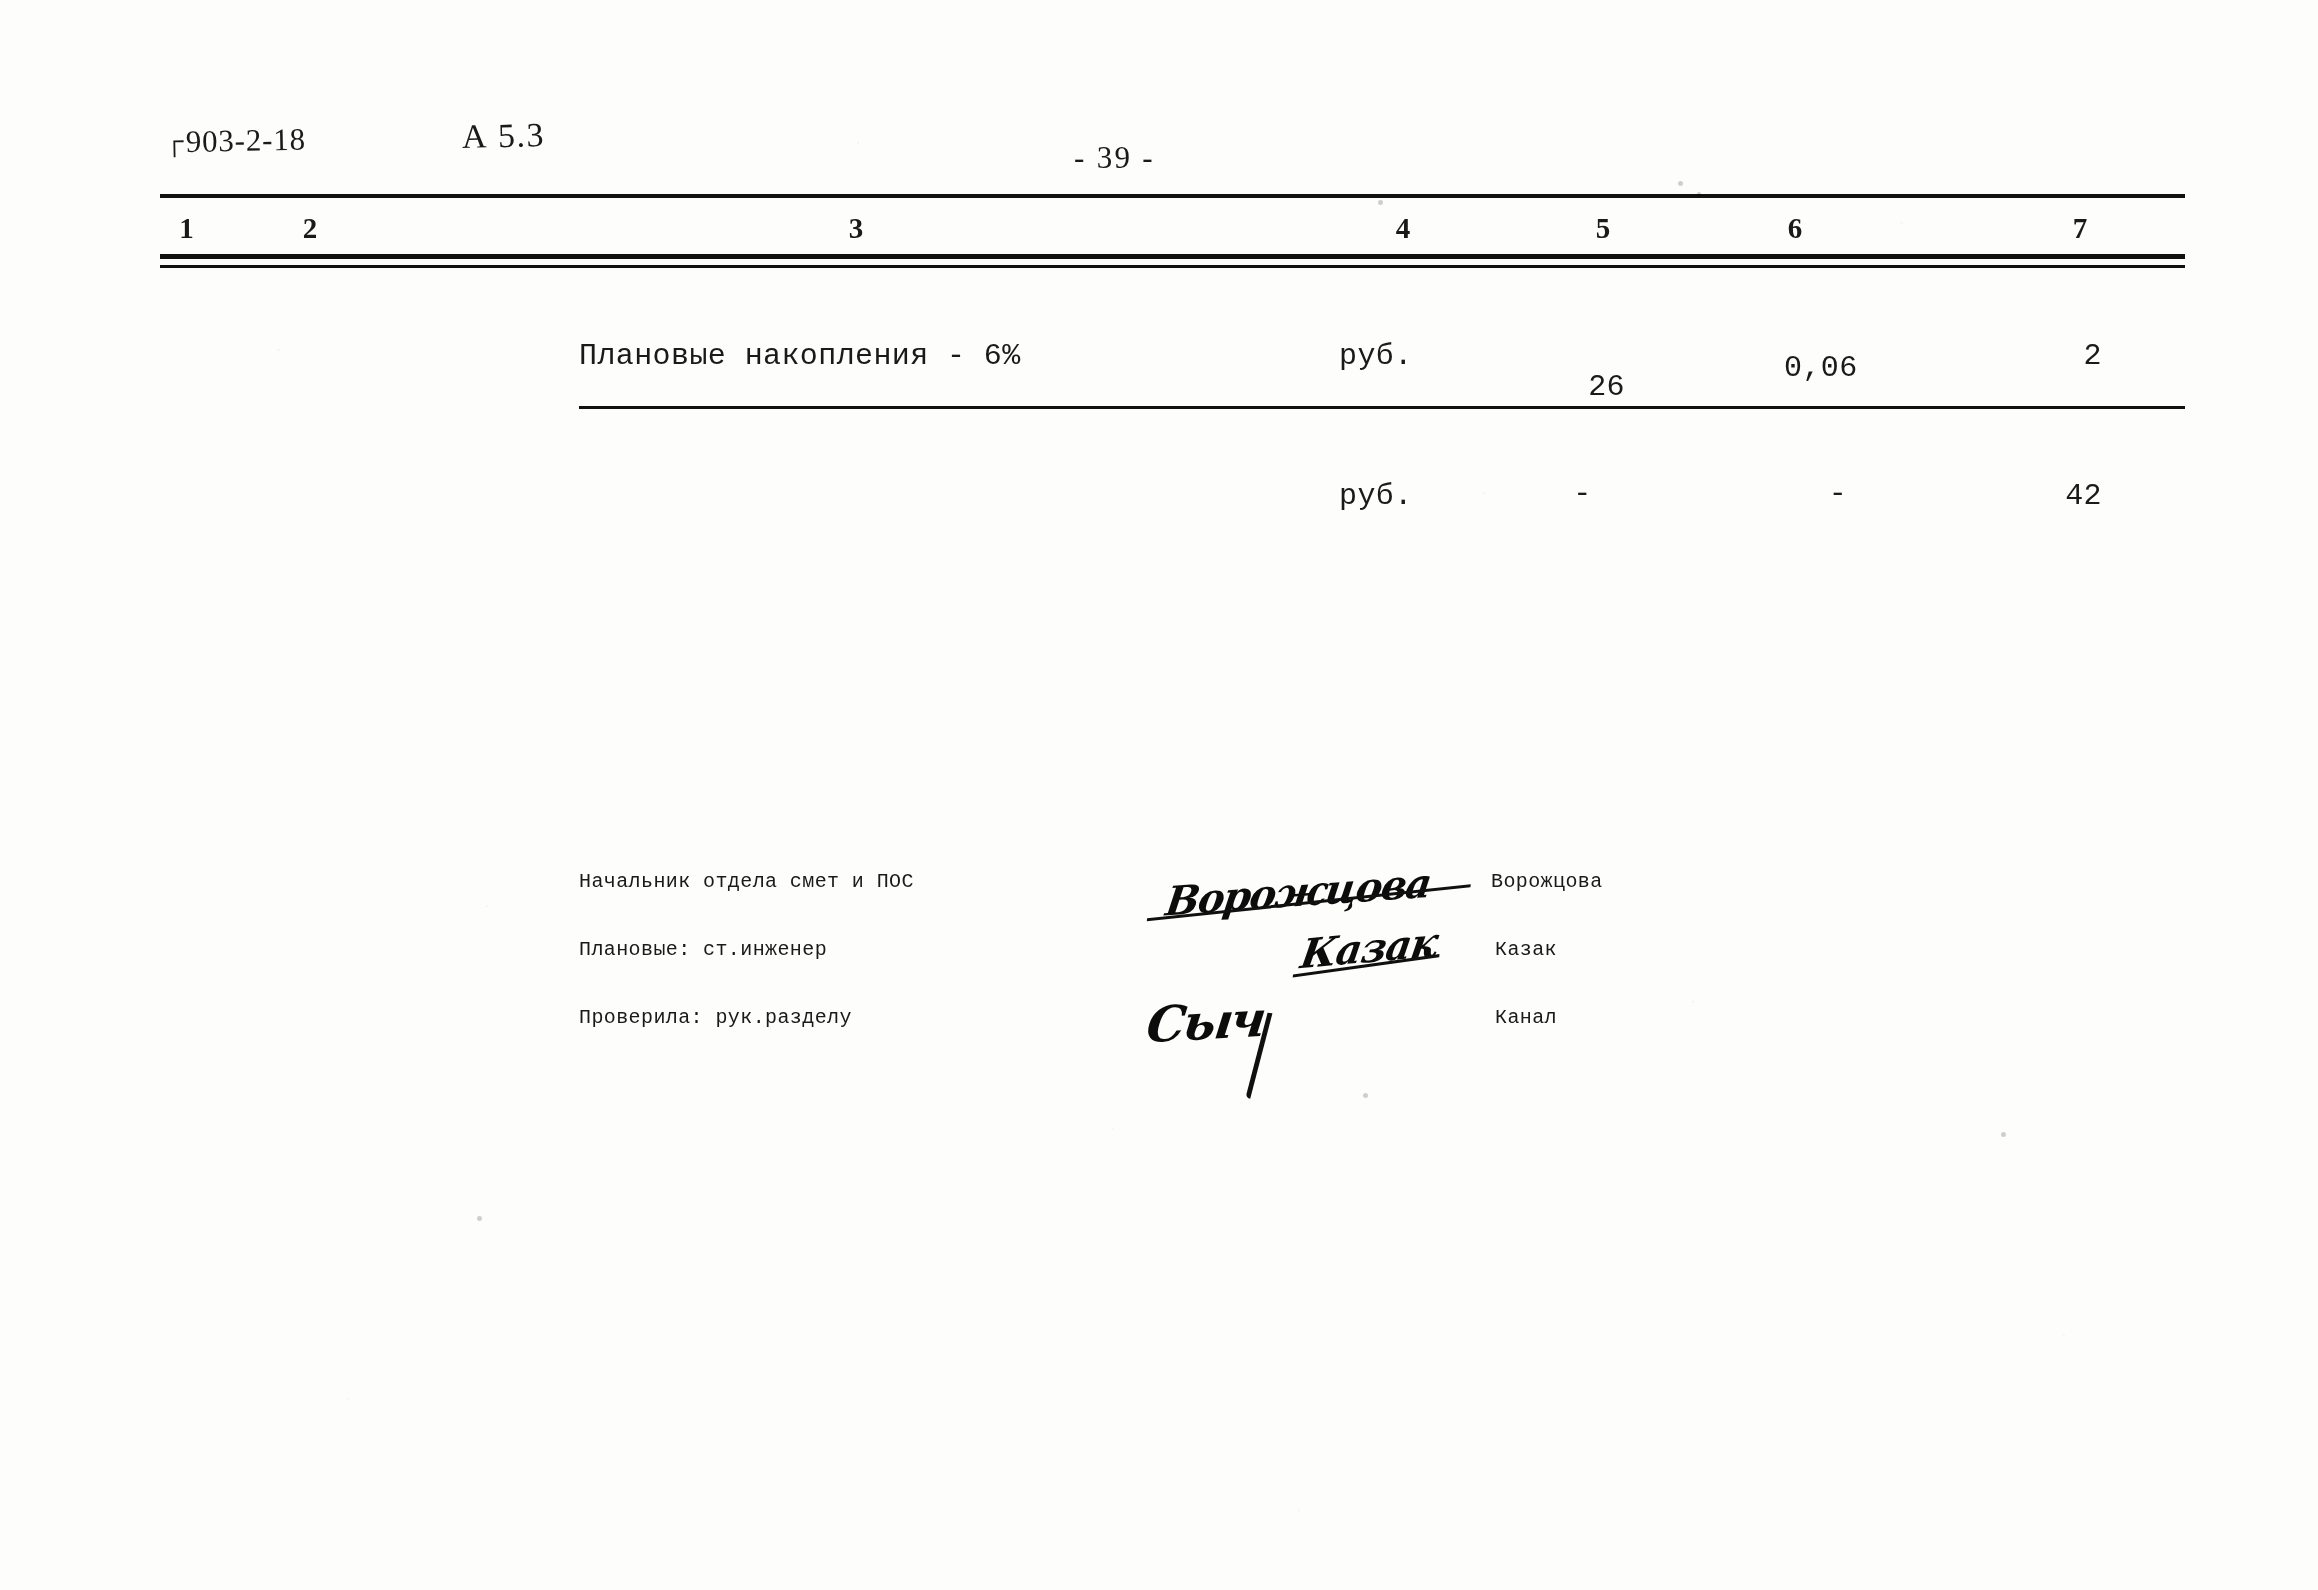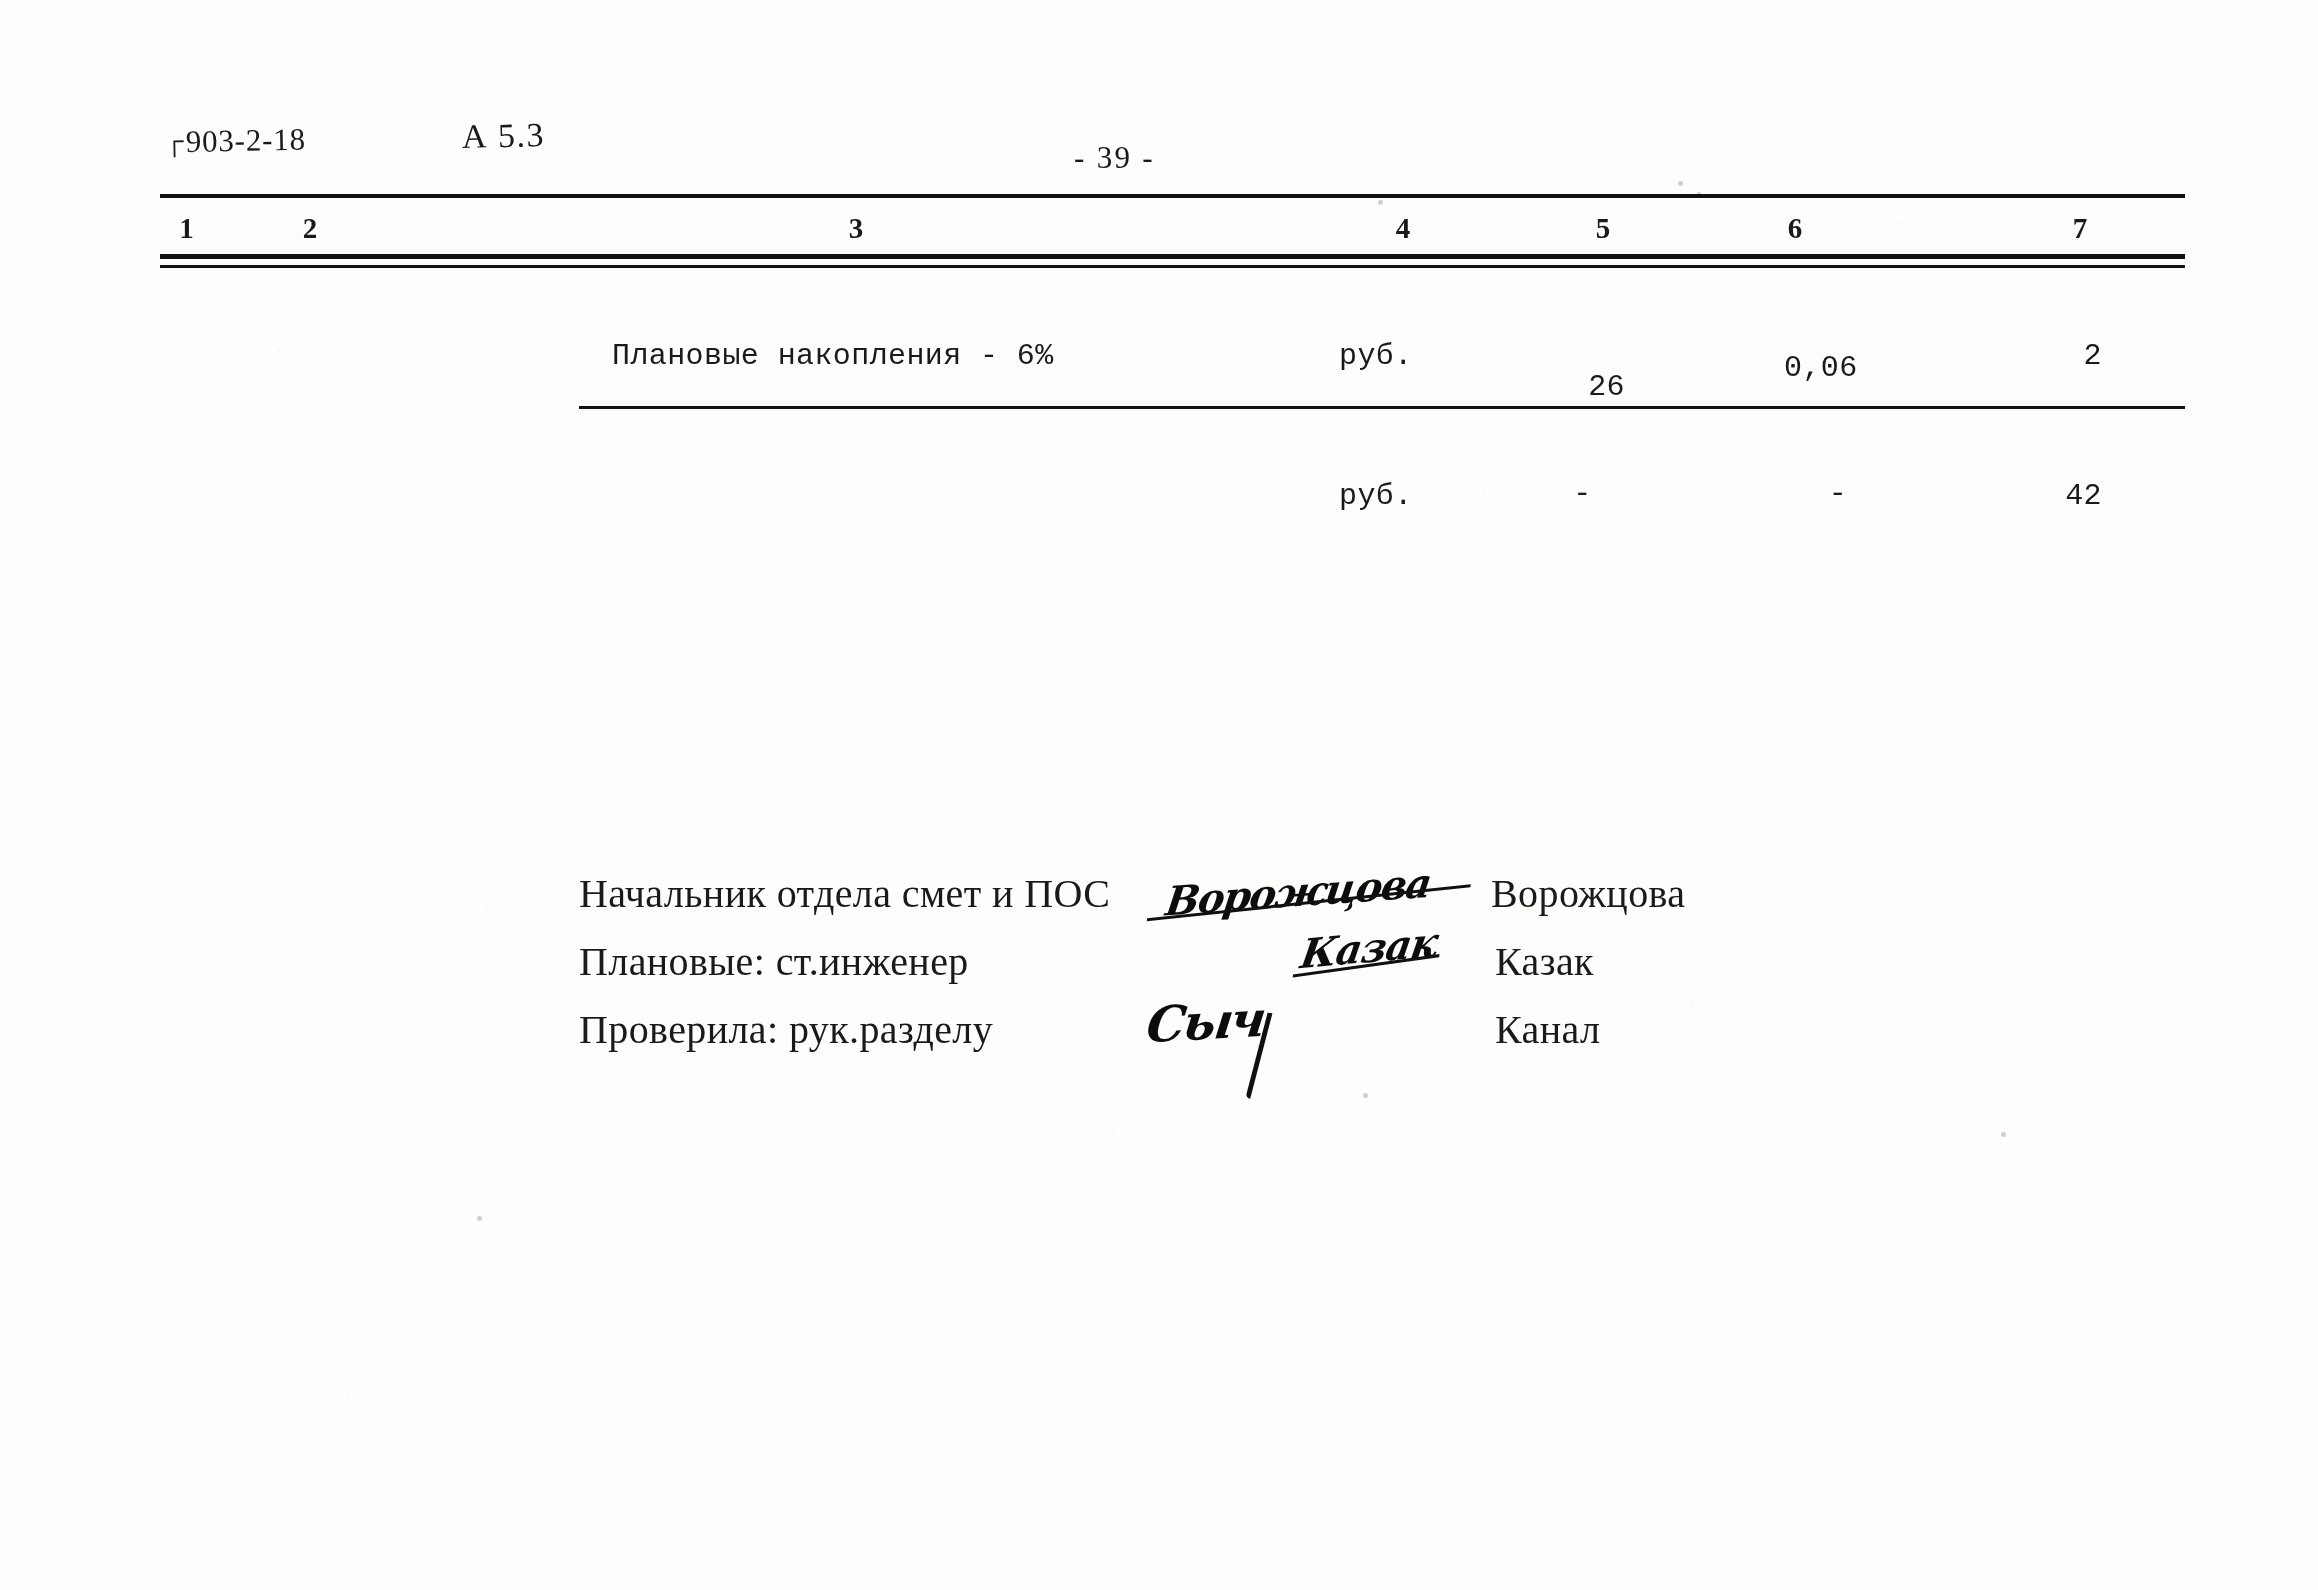--- a/index.html
+++ b/index.html
@@ -107,7 +107,7 @@
     white-space: pre;
     line-height: 1.35;
   }
-  .r1-desc  { left: 612px;  top: 336px; }
+  .r1-desc  { left: 579px;  top: 336px; }
   .r1-unit  { left: 1339px; top: 336px; }
   .r1-c5    { left: 1540px; top: 336px; width: 85px; text-align: right; margin-top: 31px; }
   .r1-c6    { left: 1784px; top: 348px; width: 108px; }

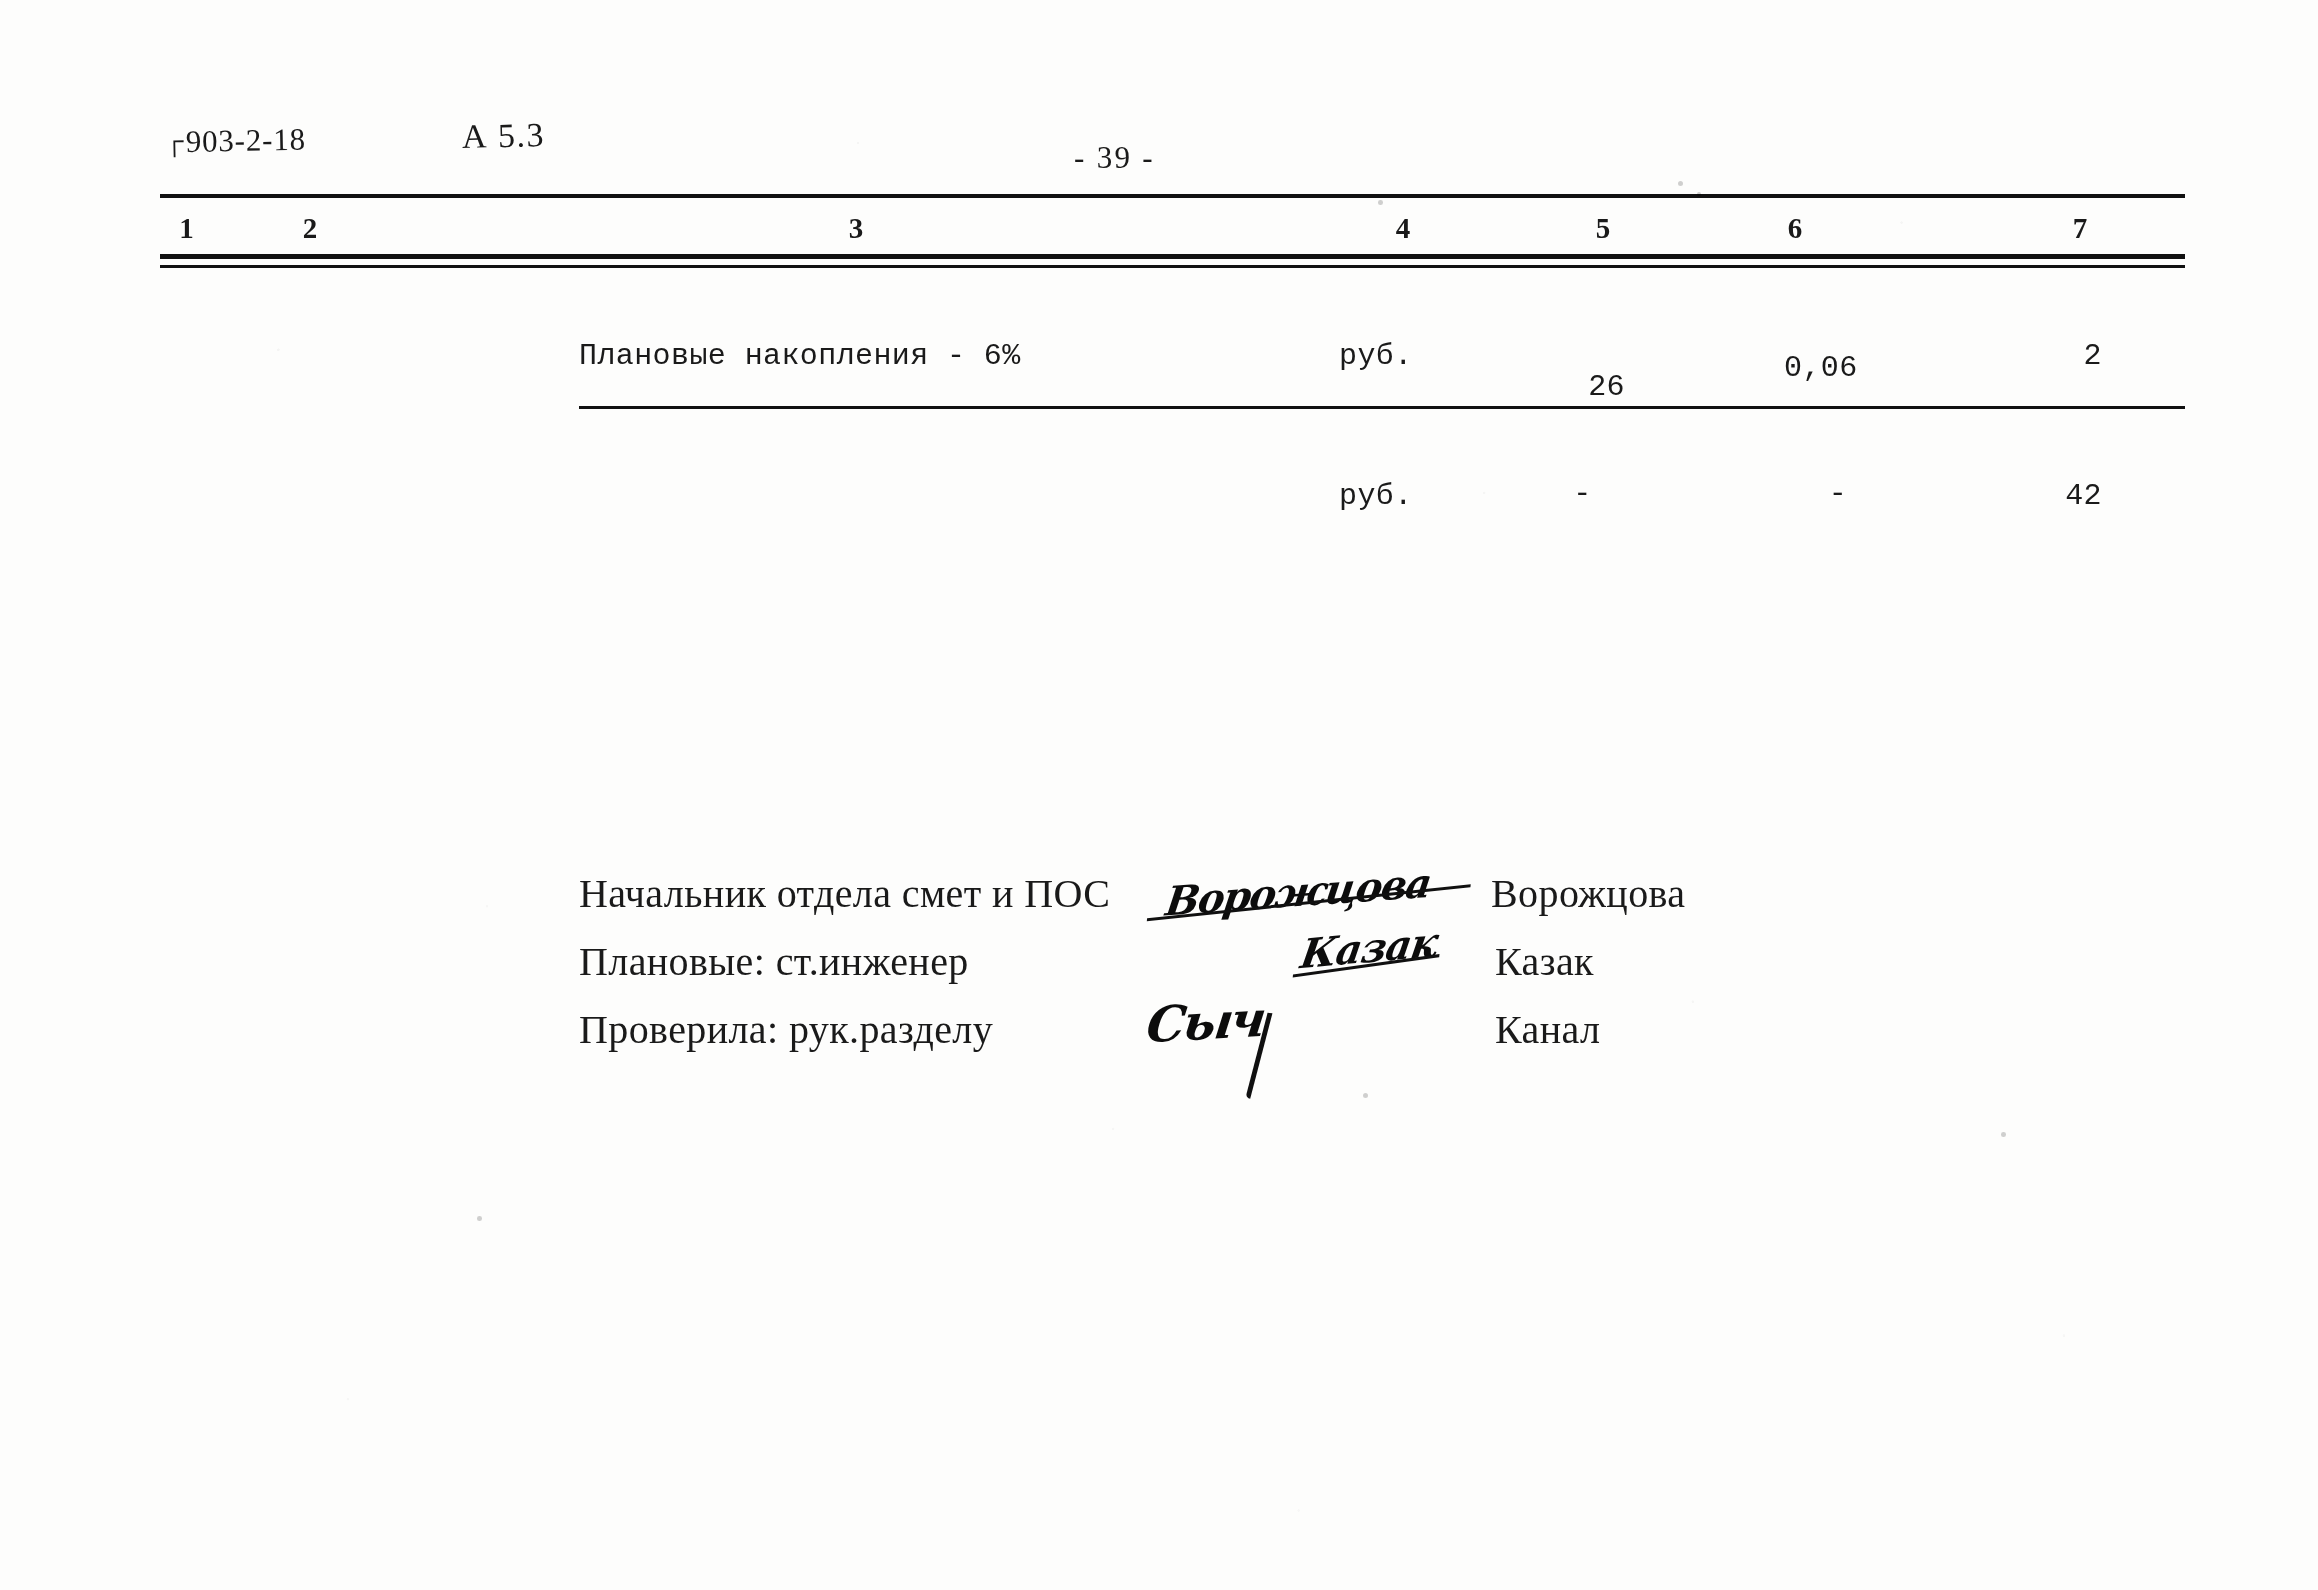--- a/index.html
+++ b/index.html
@@ -125,8 +125,8 @@
     position: relative;
     height: 68px;
     white-space: pre;
-    font-family: Liberation Serif, serif;
-    font-size: 40px;
+    font-family: Liberation Mono, monospace;
+    font-size: 20px;
     letter-spacing: 0.4px;
   }
   .sig-role { position: absolute; left: 0; top: 0; }

